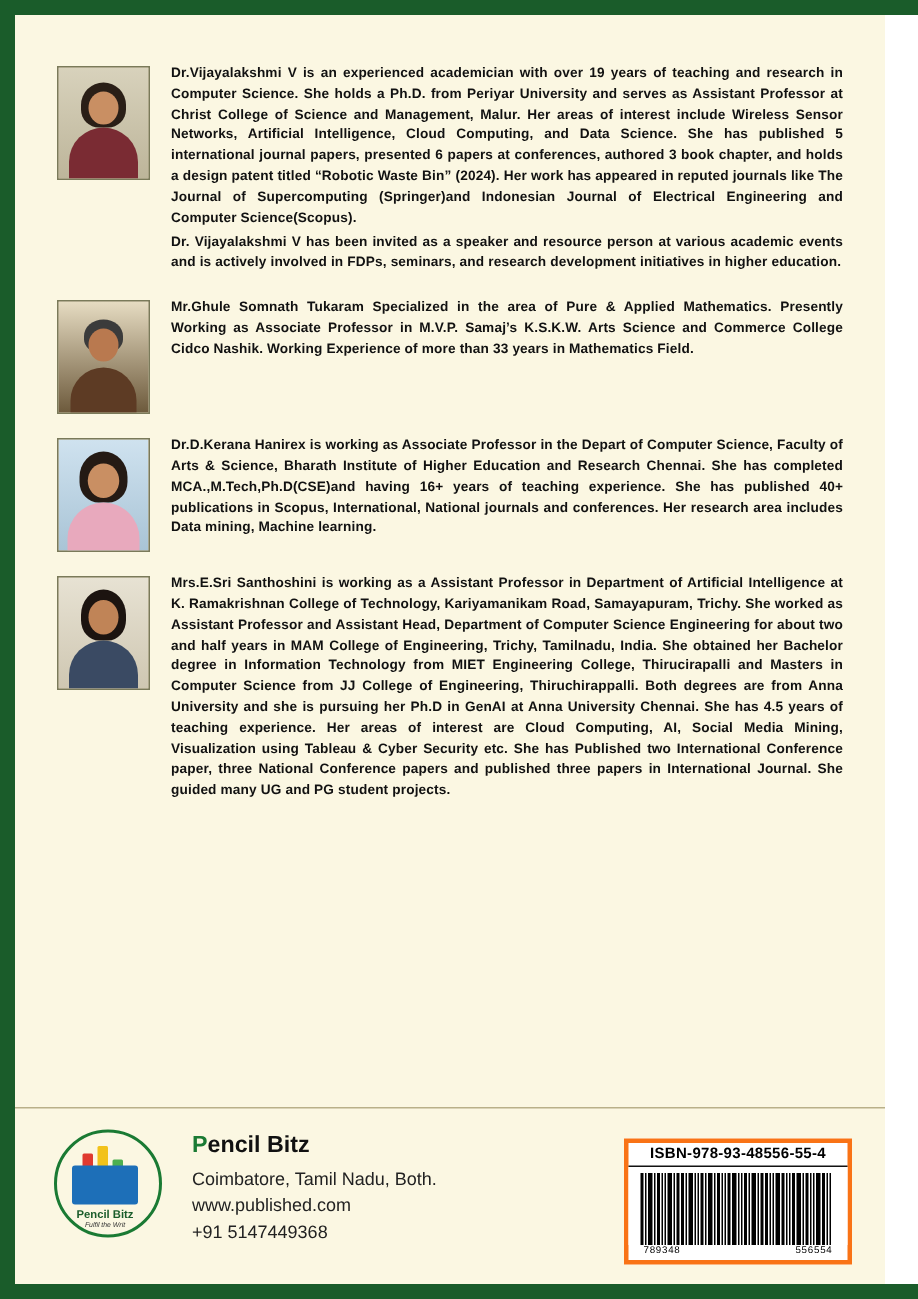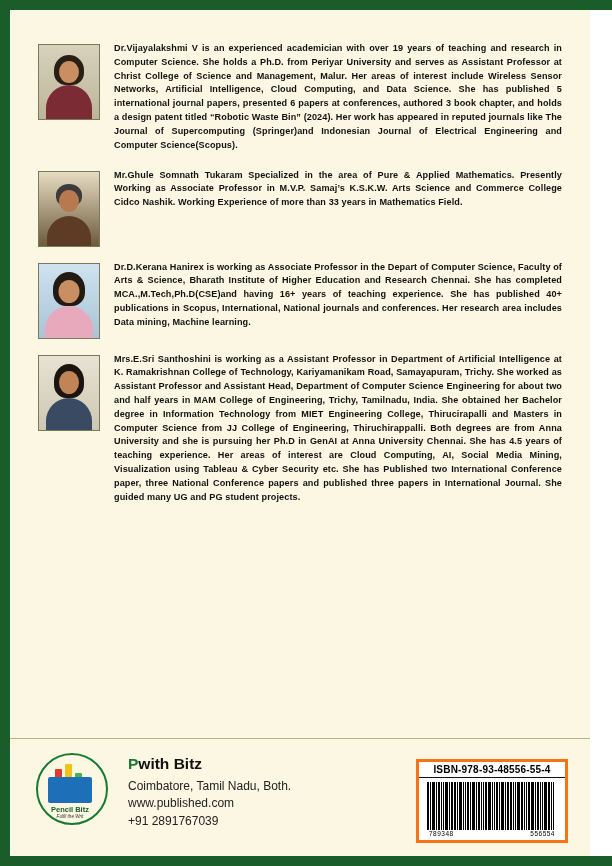--- a/index.html
+++ b/index.html
@@ -263,6 +263,7 @@
         </div>
         <div class="bio-text">
           <p>Dr.Vijayalakshmi V is an experienced academician with over 19 years of teaching and research in Computer Science. She holds a Ph.D. from Periyar University and serves as Assistant Professor at Christ College of Science and Management, Malur. Her areas of interest include Wireless Sensor Networks, Artificial Intelligence, Cloud Computing, and Data Science. She has published 5 international journal papers, presented 6 papers at conferences, authored 3 book chapter, and holds a design patent titled “Robotic Waste Bin” (2024). Her work has appeared in reputed journals like The Journal of Supercomputing (Springer)and   Indonesian Journal of Electrical Engineering and Computer Science(Scopus).</p>
+          <p>Dr. Vijayalakshmi V has been invited as a speaker and resource person at various academic events and is actively involved in FDPs, seminars, and research development initiatives in higher education.</p>
         </div>
       </div>
 

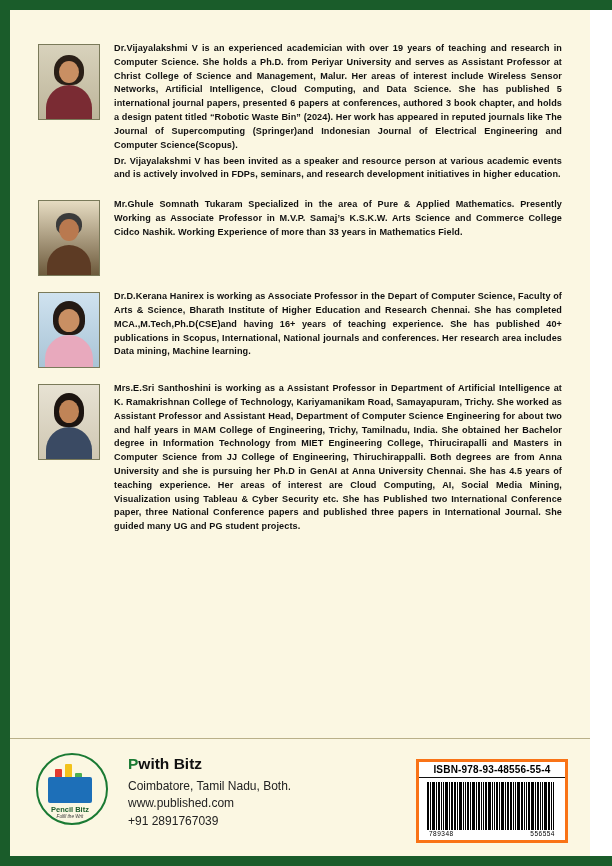--- a/index.html
+++ b/index.html
@@ -318,7 +318,7 @@
       </div>
 
       <div class="pub-info">
-        <div class="pub-name"><span class="cap">P</span><span>with Bitz</span></div>
+        <div class="pub-name"><span class="cap">P</span><span>encil Bitz</span></div>
         <div class="pub-line">Coimbatore, Tamil Nadu, Both.</div>
         <div class="pub-line">www.published.com</div>
         <div class="pub-line">+91 2891767039</div>

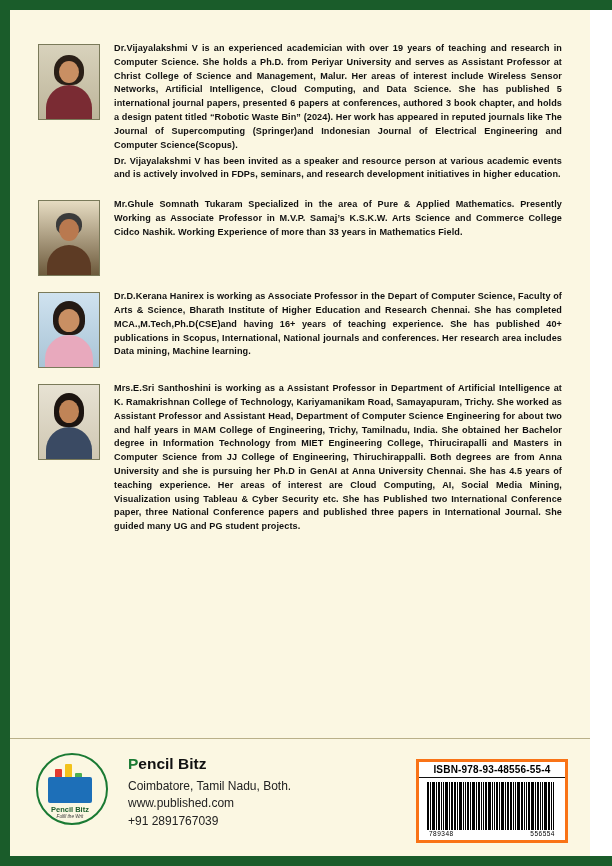--- a/index.html
+++ b/index.html
@@ -321,7 +321,7 @@
         <div class="pub-name"><span class="cap">P</span><span>encil Bitz</span></div>
         <div class="pub-line">Coimbatore, Tamil Nadu, Both.</div>
         <div class="pub-line">www.published.com</div>
-        <div class="pub-line">+91 2891767039</div>
+        <div class="pub-line">+91 5147449368</div>
       </div>
 
       <div class="barcode-box">

